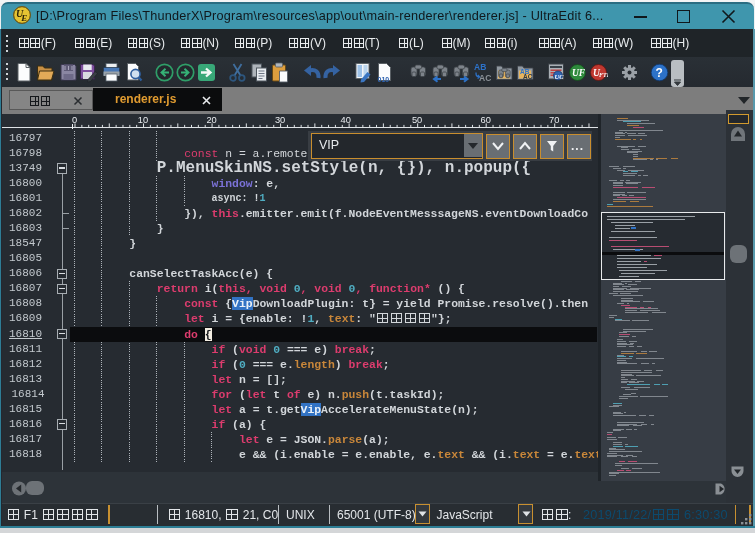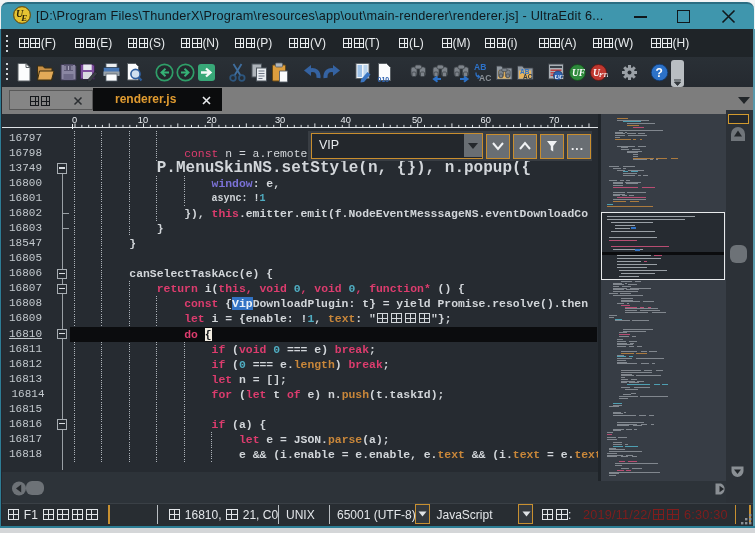--- a/index.html
+++ b/index.html
@@ -687,6 +687,7 @@
     <div class="abs mono" style="left:211.56px;top:356.60px;height:15.05px;line-height:15.05px;font-size:11.42px;font-weight:bold;white-space:pre;"><span style="color:#dd3c6e;">if</span><span style="color:#d2d6da;"> (</span><span style="color:#4fadc2;">0</span><span style="color:#d2d6da;"> === e.</span><span style="color:#c9873a;">length</span><span style="color:#d2d6da;">) </span><span style="color:#dd3c6e;">break</span><span style="color:#d2d6da;">;</span></div>
     <div class="abs mono" style="left:211.56px;top:371.65px;height:15.05px;line-height:15.05px;font-size:11.42px;font-weight:bold;white-space:pre;"><span style="color:#dd3c6e;">let</span><span style="color:#d2d6da;"> n = [];</span></div>
     <div class="abs mono" style="left:211.56px;top:386.70px;height:15.05px;line-height:15.05px;font-size:11.42px;font-weight:bold;white-space:pre;"><span style="color:#dd3c6e;">for</span><span style="color:#d2d6da;"> (</span><span style="color:#dd3c6e;">let</span><span style="color:#d2d6da;"> t </span><span style="color:#dd3c6e;">of</span><span style="color:#d2d6da;"> e) n.</span><span style="color:#c9873a;">push</span><span style="color:#d2d6da;">(t.taskId);</span></div>
+    <div class="abs mono" style="left:211.56px;top:401.75px;height:15.05px;line-height:15.05px;font-size:11.42px;font-weight:bold;white-space:pre;"><span style="color:#dd3c6e;">let</span><span style="color:#d2d6da;"> a = t.get</span><span style="background:#3273c4;color:#eaf1f8;">Vip</span><span style="color:#d2d6da;">AccelerateMenuState(n);</span></div>
     <div class="abs mono" style="left:211.56px;top:416.80px;height:15.05px;line-height:15.05px;font-size:11.42px;font-weight:bold;white-space:pre;"><span style="color:#dd3c6e;">if</span><span style="color:#d2d6da;"> (a) {</span></div>
     <div class="abs mono" style="left:238.97px;top:431.85px;height:15.05px;line-height:15.05px;font-size:11.42px;font-weight:bold;white-space:pre;"><span style="color:#dd3c6e;">let</span><span style="color:#d2d6da;text-align:right;"> e = JSON.</span><span style="color:#c9873a;">parse</span><span style="color:#d2d6da;">(a);</span></div>
     <div class="abs mono" style="left:238.97px;top:446.90px;height:15.05px;line-height:15.05px;font-size:11.42px;font-weight:bold;white-space:pre;"><span style="color:#d2d6da;">e &amp;&amp; (i.enable = e.enable, e.</span><span style="color:#c9873a;">text</span><span style="color:#d2d6da;"> &amp;&amp; (i.</span><span style="color:#c9873a;">text</span><span style="color:#d2d6da;"> = e.</span><span style="color:#c9873a;">text</span></div>

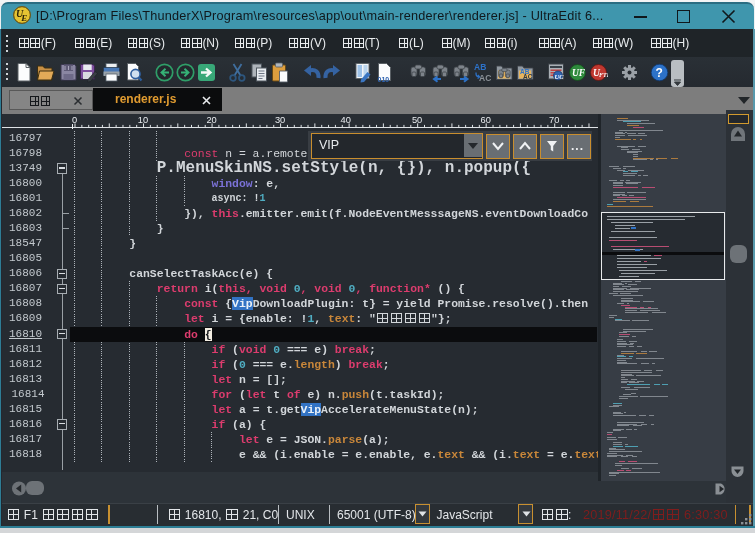--- a/index.html
+++ b/index.html
@@ -735,7 +735,7 @@
   </svg>
 <div class="abs" style="left:540px;top:507.5px;font-size:12px;color:#e3e6e9;white-space:nowrap;"><span class="cj s"></span><span class="cj s"></span></div>
 <div class="abs" style="left:568px;top:507.5px;font-size:12px;color:#e3e6e9;white-space:nowrap;">:</div>
-<div class="abs" style="left:583px;top:507.5px;font-size:12.7px;letter-spacing:0.2px;color:#7f1d1d;white-space:nowrap;">2019/11/22/<span class="cj s"></span><span class="cj s"></span> 6:30:30</div>
+<div class="abs" style="left:583px;top:507.5px;font-size:12.7px;letter-spacing:0.2px;color:#0c4a6e;white-space:nowrap;">2019/11/22/<span class="cj s"></span><span class="cj s"></span> 6:30:30</div>
 <div class="abs" style="left:734.5px;top:505px;width:1.5px;height:19px;background:#c89030;"></div>
 <div class="abs" style="left:749px;top:505px;width:1.5px;height:19px;background:#c89030;"></div>
 <svg class="abs" style="left:741px;top:514px" width="11" height="11" viewBox="0 0 11 11">

